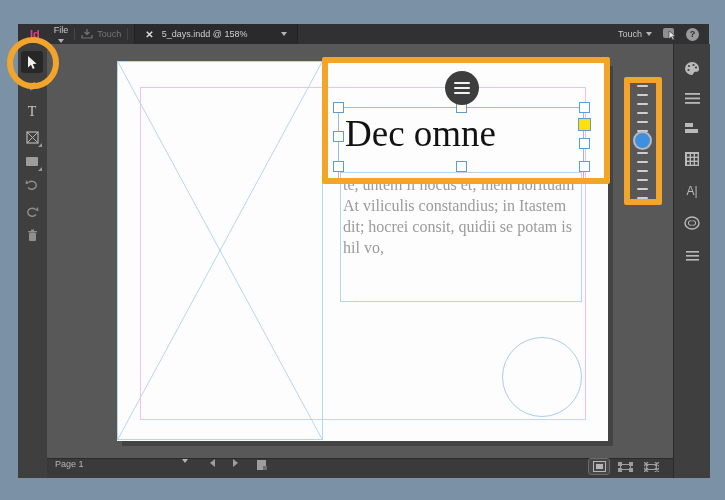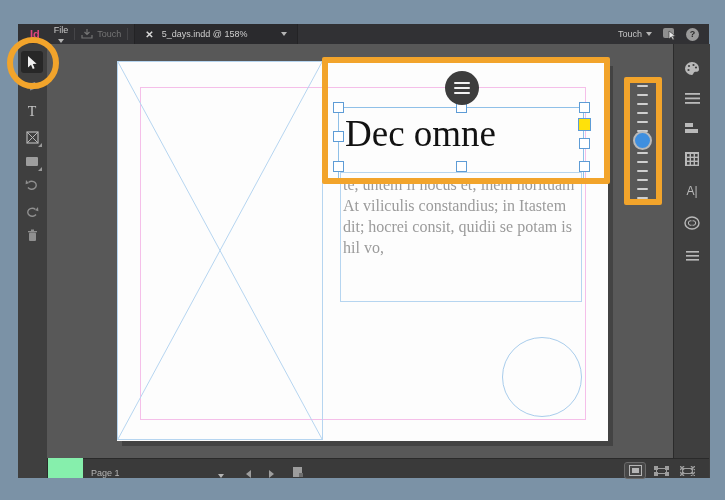--- a/index.html
+++ b/index.html
@@ -56,7 +56,7 @@
     background:#3f8fdf;border:2px solid #b9b9b9;box-sizing:border-box;}
   
   .bottombar{position:absolute;left:29px;top:434px;width:626px;height:20px;background:#3a3a3a;border-top:1px solid #2a2a2a;
-    display:flex;align-items:flex-end;font-size:9px;color:#b5b5b5;box-sizing:border-box;margin-left:36px;}
+    display:flex;align-items:flex-start;font-size:9px;color:#b5b5b5;box-sizing:border-box;}
   .view-btn{width:20px;height:15px;display:flex;align-items:center;justify-content:center;margin-right:6px;border-radius:2px;}
   .view-btn.selected{background:#474747;outline:1px solid #6b6b6b;}
   

